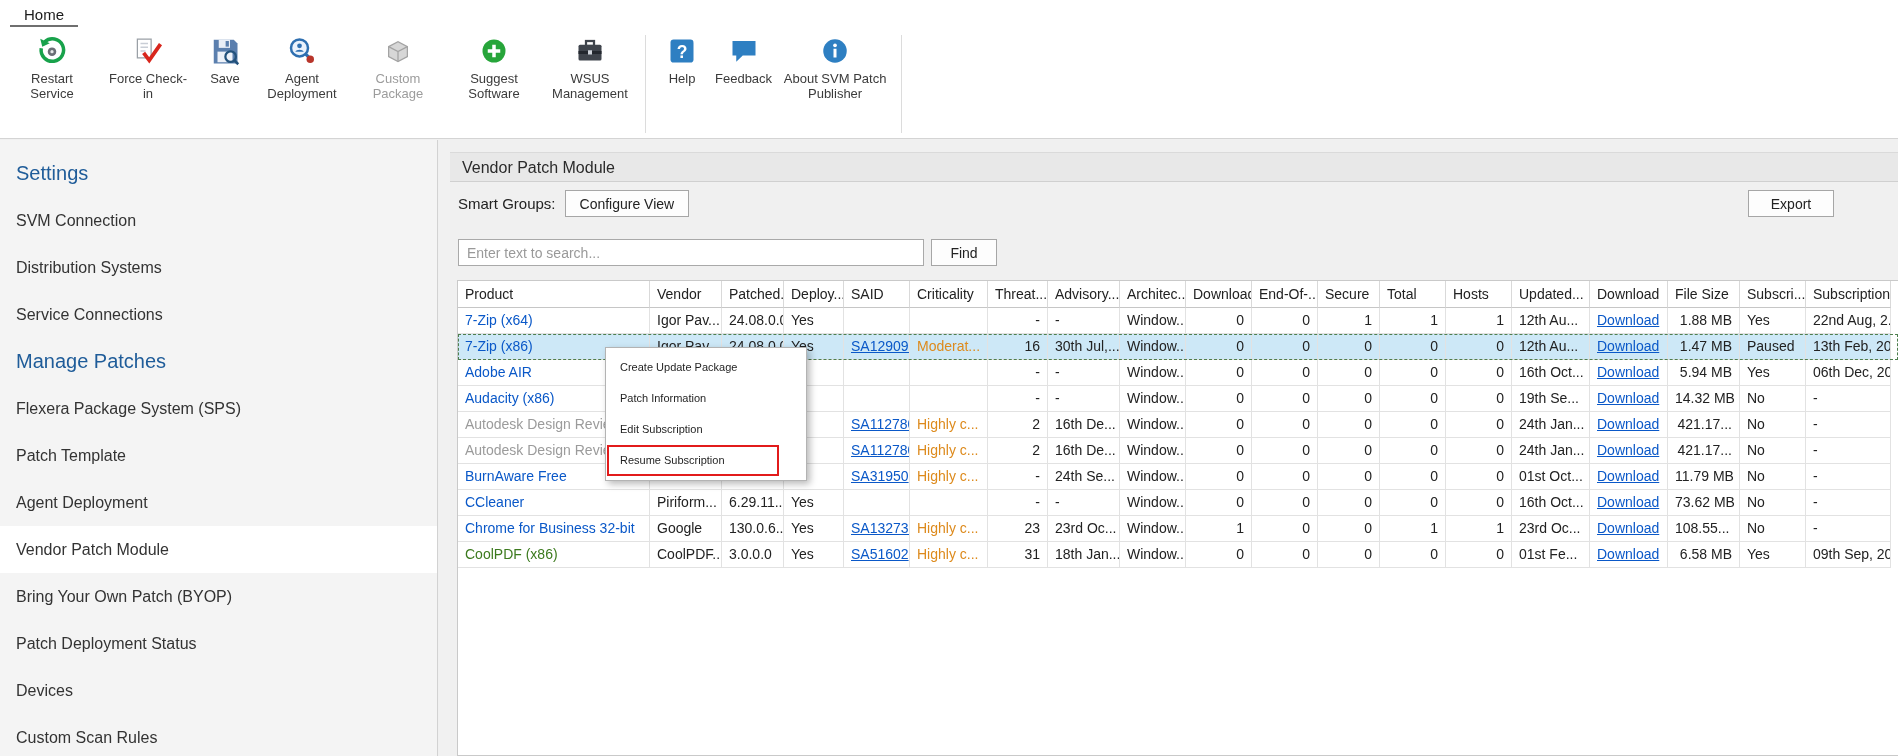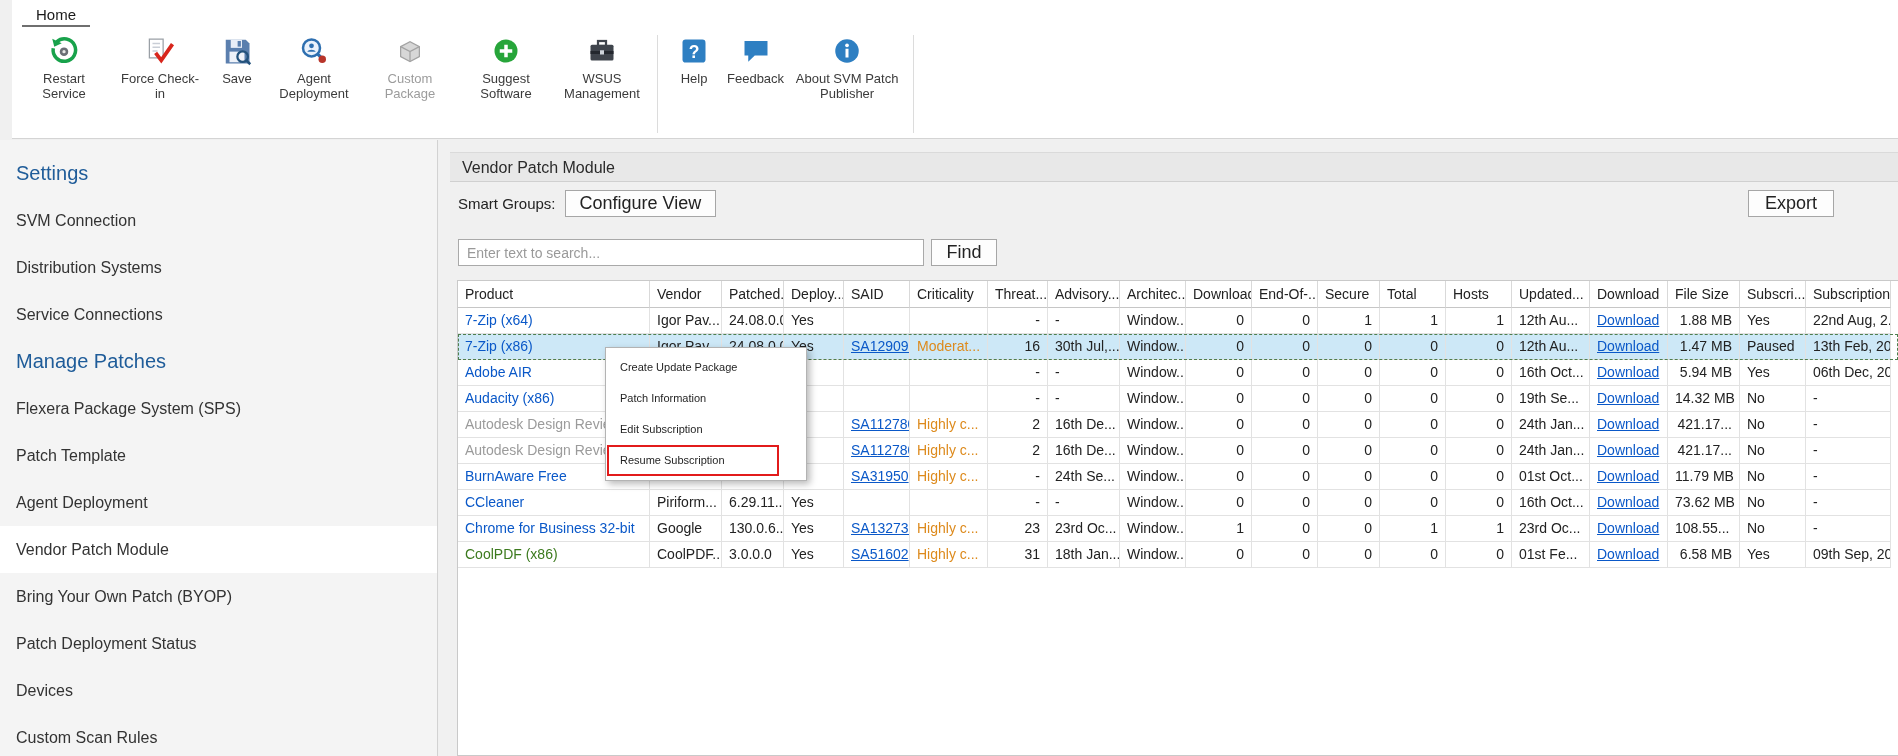--- a/index.html
+++ b/index.html
@@ -7,7 +7,7 @@
   body { font-family:"Liberation Sans", sans-serif; background:#f0f0f0; position:relative; color:#222; }
 
   
-  .ribbon { position:absolute; top:0; left:12px; right:0; height:139px; background:#fff; border-bottom:1px solid #d4d4d4; }
+  .ribbon { position:absolute; top:0; left:0; right:0; height:139px; background:#fff; border-bottom:1px solid #d4d4d4; }
   .tab-strip { height:27px; display:flex; align-items:flex-end; padding-left:10px; }
   .tab { font-size:15px; color:#1a1a1a; padding:3px 14px 2px; border-bottom:2px solid #6f6f6f; }
   .ribbon-body { display:flex; align-items:flex-start; padding:4px 0 0 4px; height:110px; }

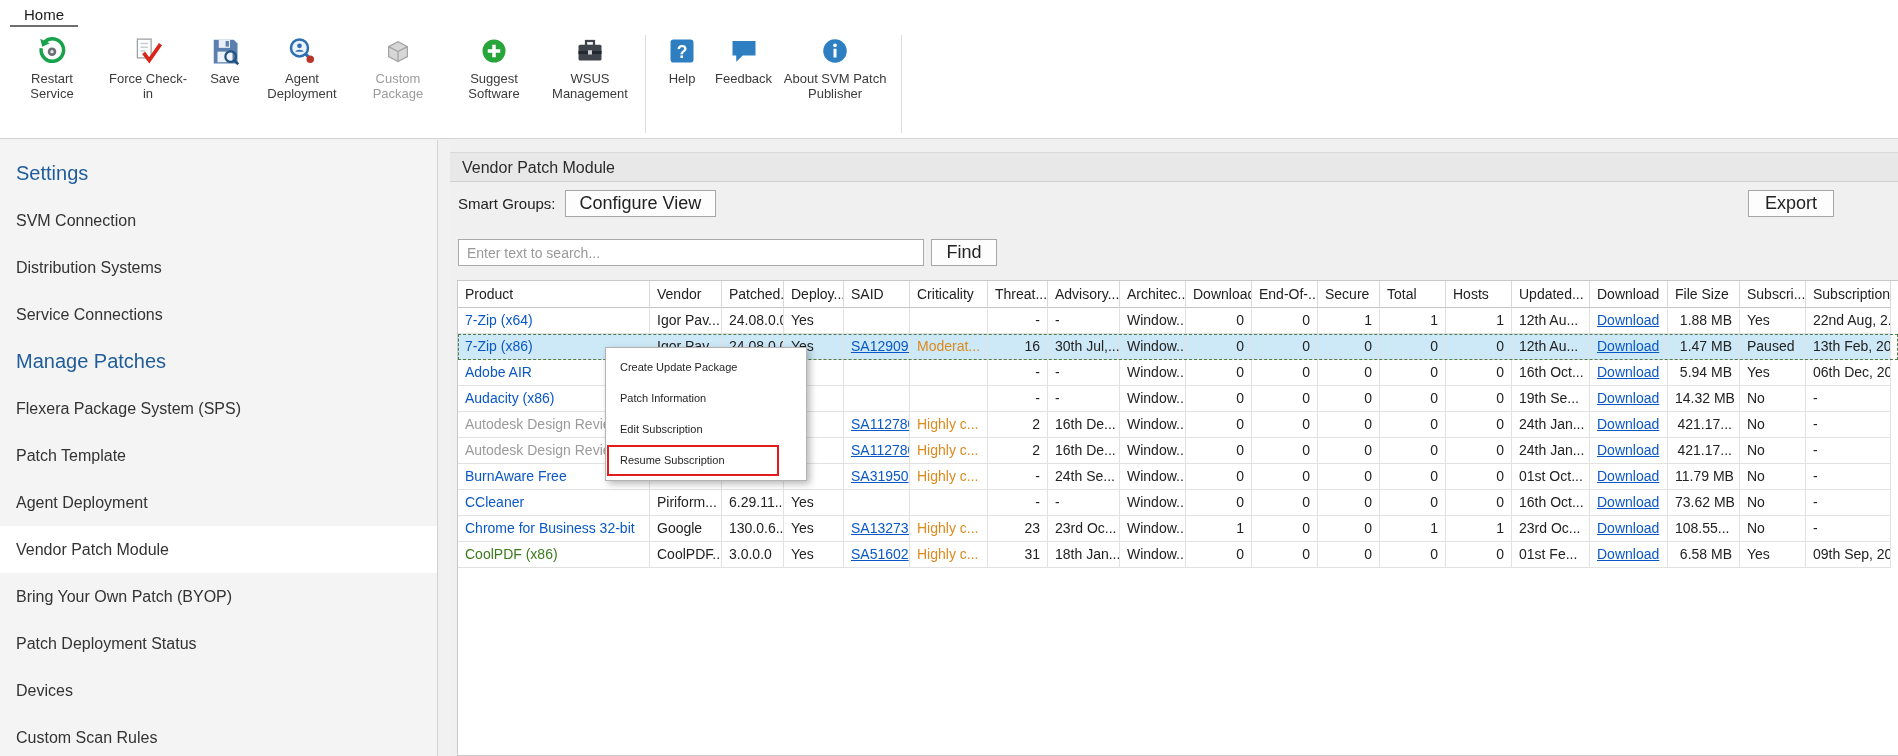--- a/index.html
+++ b/index.html
@@ -34,7 +34,7 @@
   .tb-label { font-size:15px; color:#222; }
   .dropdown { position:relative; width:348px; height:27px; background:#fff; border:1px solid #a6a6a6; font-size:14px; line-height:25px; padding:0 22px 0 8px; cursor:pointer; }
   .dropdown .caret { position:absolute; right:6px; top:0; line-height:25px; font-size:11px; color:#555; }
-  .btn { height:27px; background:#fdfdfd; border:1px solid #a6a6a6; font-size:18px; color:#222; padding:0 14px; font-family:"Liberation Sans",sans-serif; cursor:pointer; }
+  .btn { height:27px; background:#fdfdfd; border:1px solid #a6a6a6; font-size:14px; color:#222; padding:0 14px; font-family:"Liberation Sans",sans-serif; cursor:pointer; }
   .export-btn { position:absolute; right:56px; top:0; width:86px; }
   .search-row { margin:22px 8px 0; height:27px; display:flex; gap:7px; }
   .search-input { width:466px; height:27px; border:1px solid #a9a9a9; padding:0 8px; font-size:14px; font-family:"Liberation Sans",sans-serif; }

